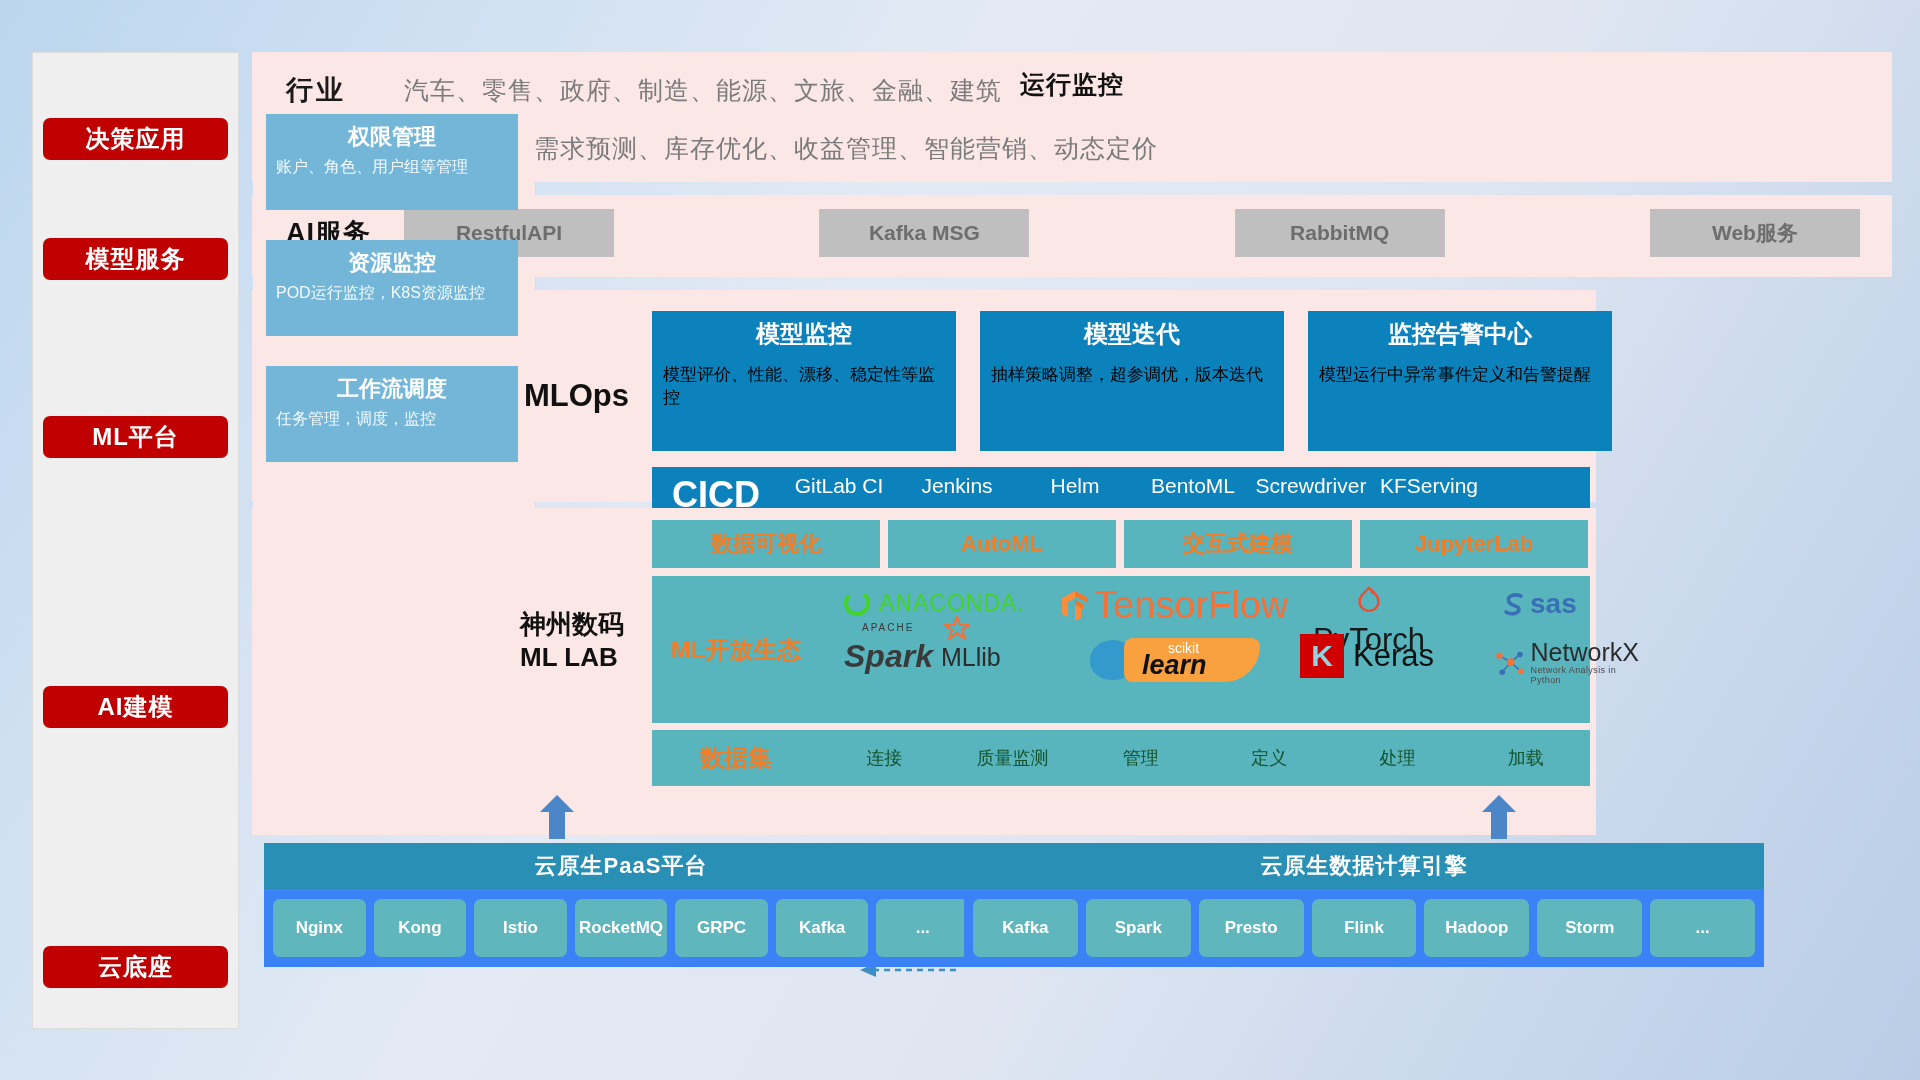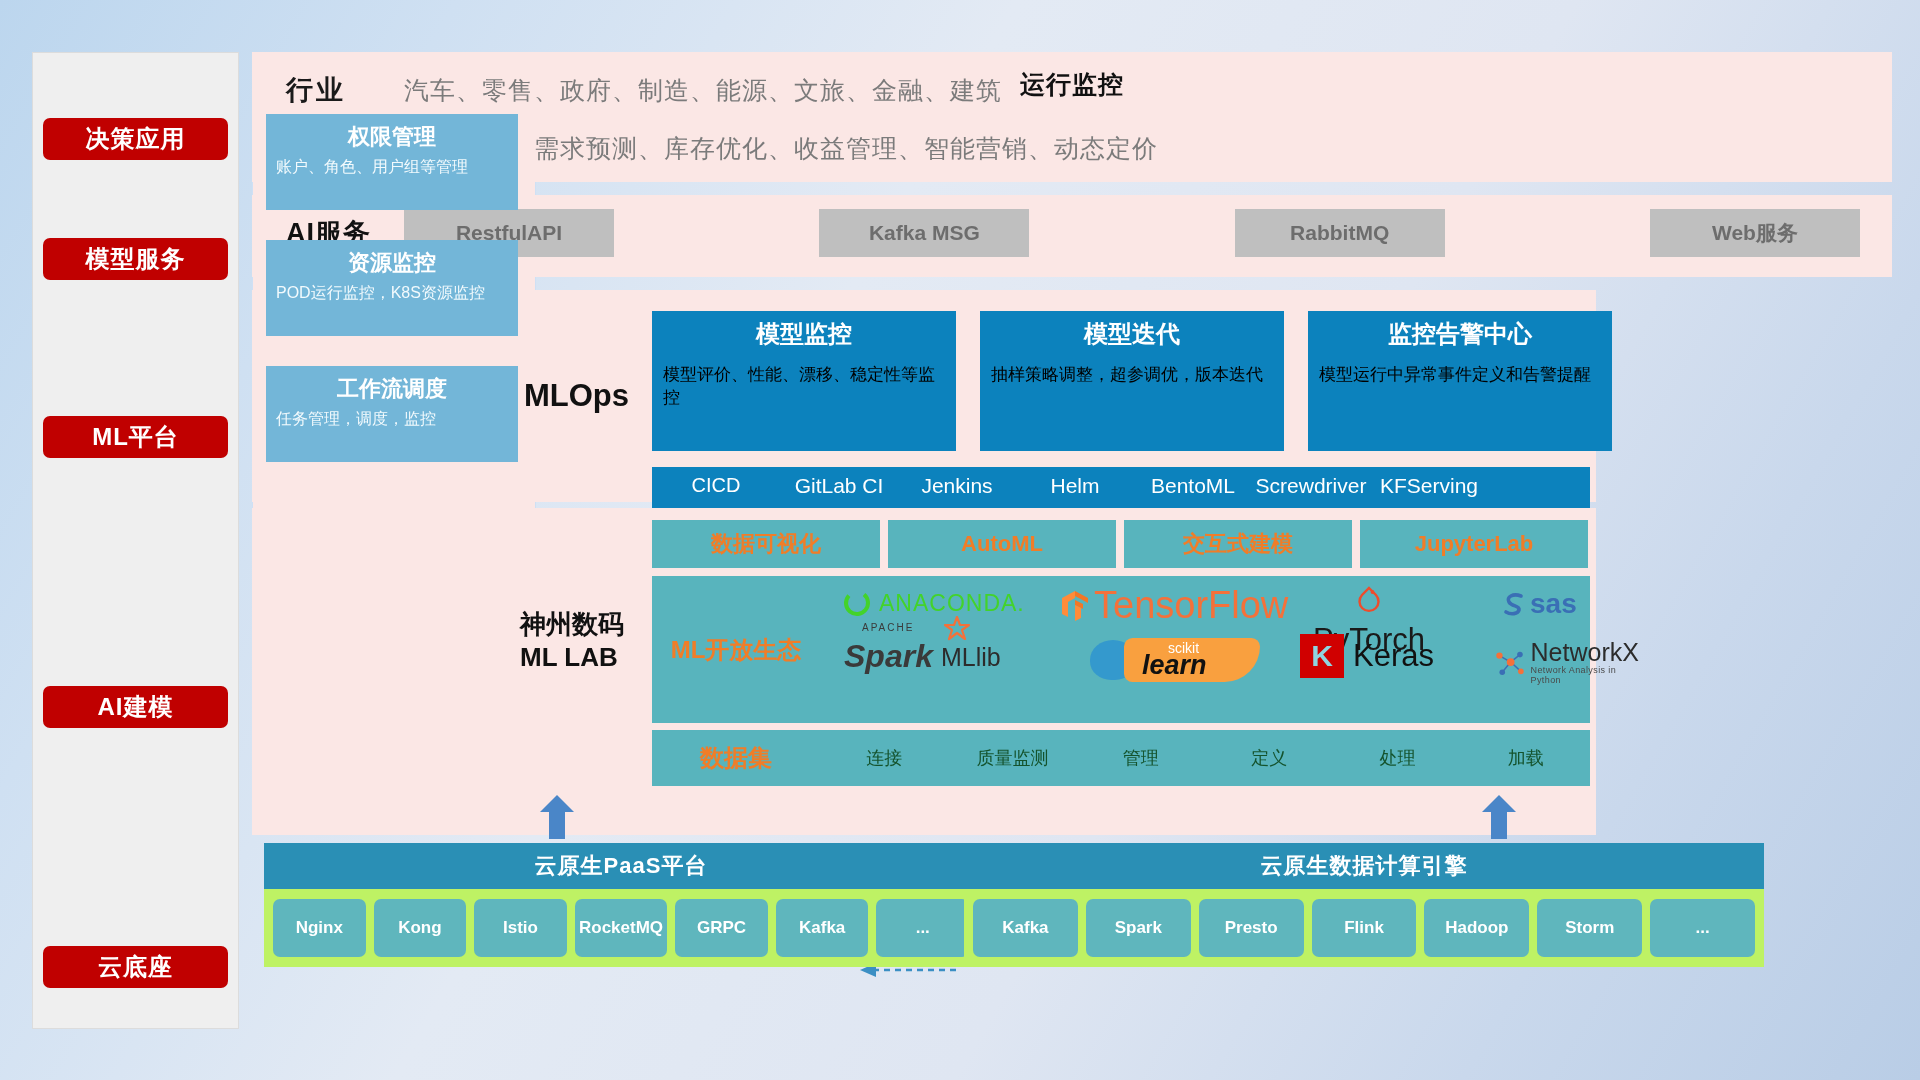--- a/index.html
+++ b/index.html
@@ -79,7 +79,7 @@
     background:#0c82bd;color:#fff;display:flex;align-items:flex-start;
     padding-top:7px;box-sizing:border-box;overflow:hidden;
   }
-  #cicd-bar .cicd-title{width:128px;text-align:center;font-size:20px;font-weight:normal;}
+  #cicd-bar .cicd-title{width:128px;text-align:center;font-size:36px;font-weight:bold;}
   .cicd-item{width:118px;text-align:center;font-size:21px;line-height:1.15;
     word-break:break-all;}
 

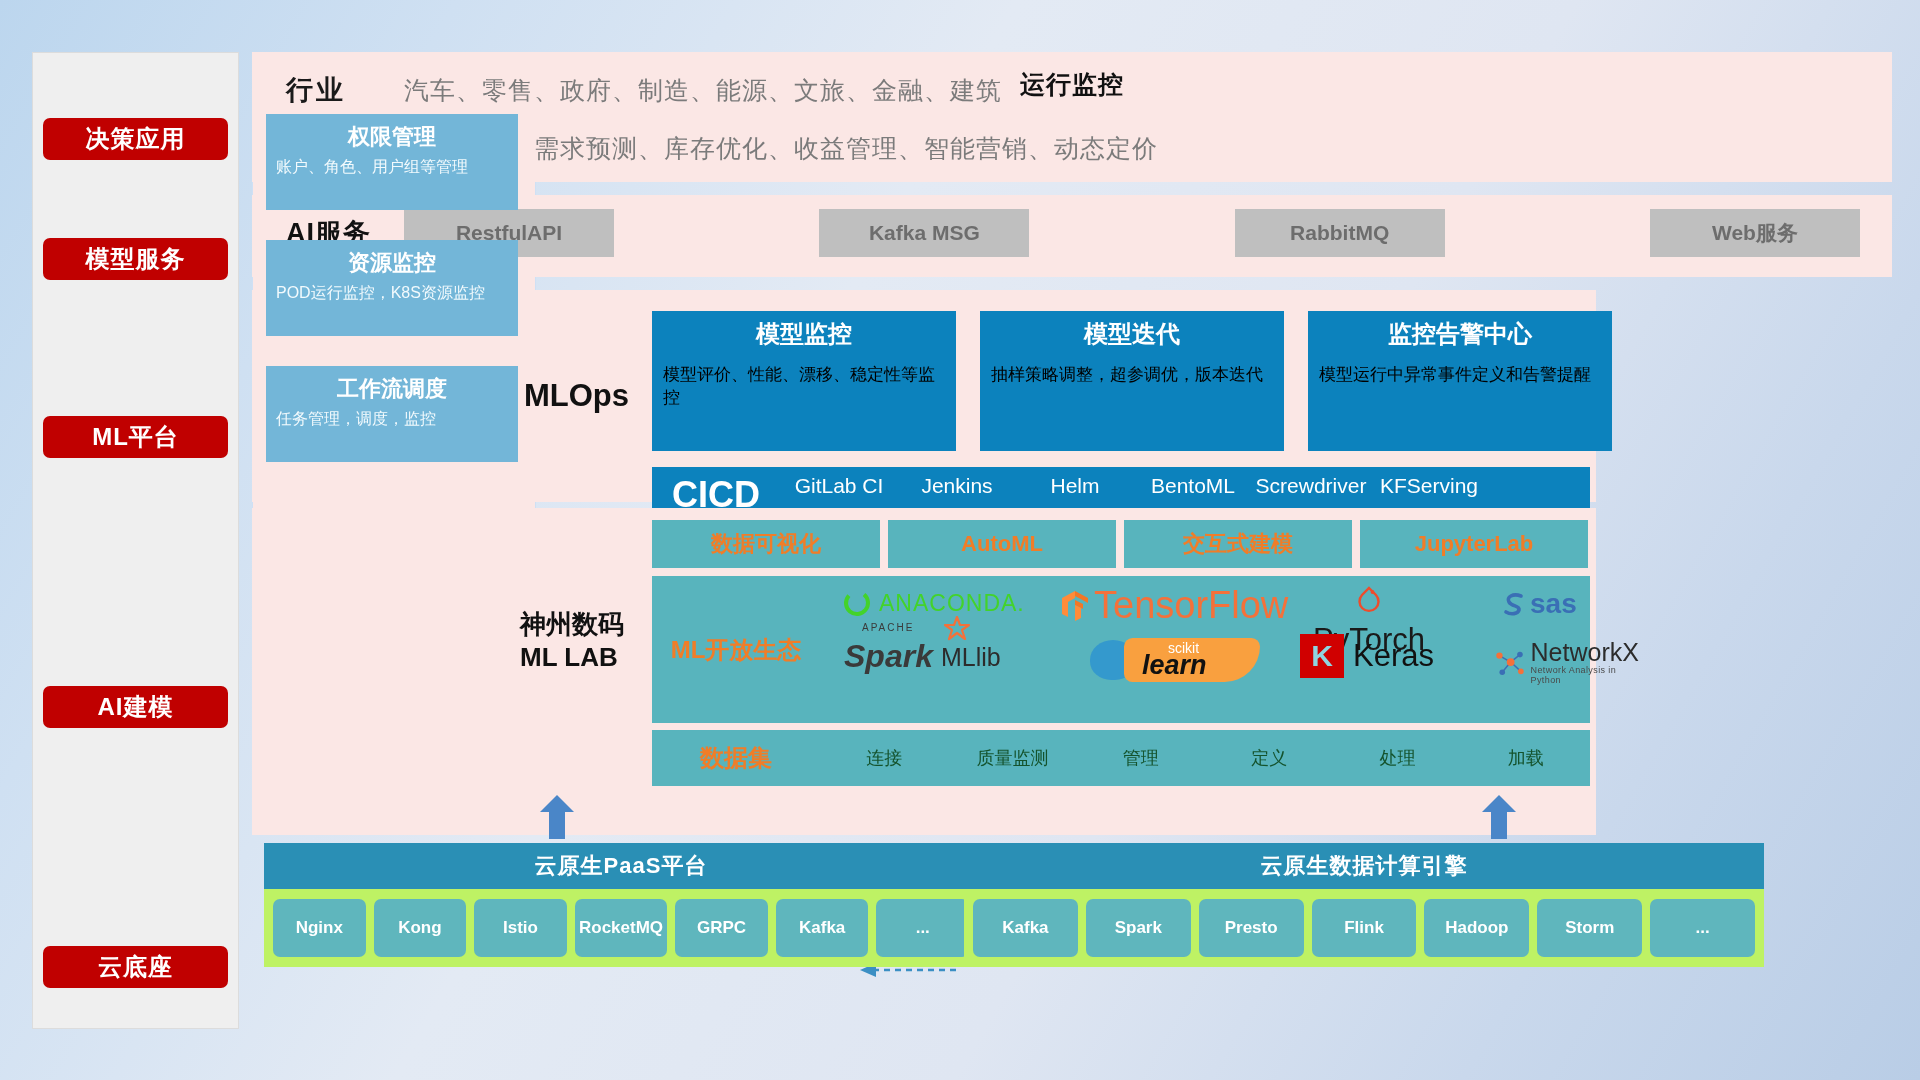--- a/index.html
+++ b/index.html
@@ -127,7 +127,7 @@
   
   #bottom{position:absolute;left:252px;top:795px;width:1640px;height:232px;}
   .cloud-group{position:absolute;top:48px;width:714px;
-    background:#bef264;box-sizing:border-box;padding-bottom:10px;}
+    background:#3b82f6;box-sizing:border-box;padding-bottom:10px;}
   #cloud-paas{left:12px;}
   #cloud-engine{left:703px;width:800px;left:712px;}
   .cloud-head{

